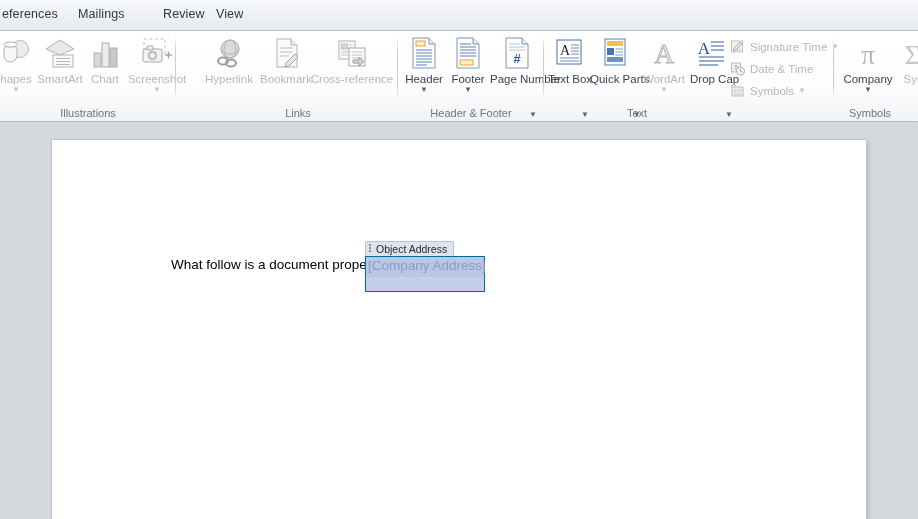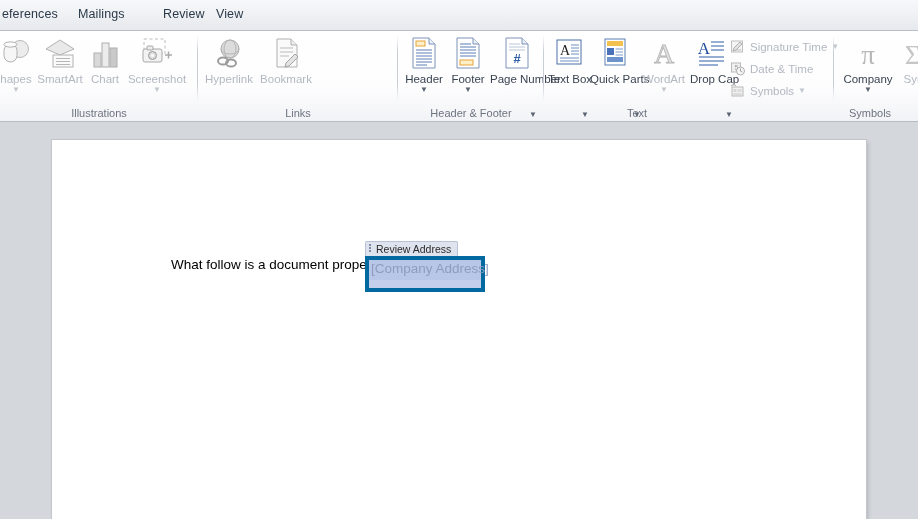--- a/index.html
+++ b/index.html
@@ -127,7 +127,7 @@
 
   <div class="ribbon">
 
-    <div class="grp" style="left:0;width:198px">
+    <div class="grp" style="left:0;width:176px">
 
       <div class="bigbtn dis" style="left:-6px;width:44px">
         <div class="ico">

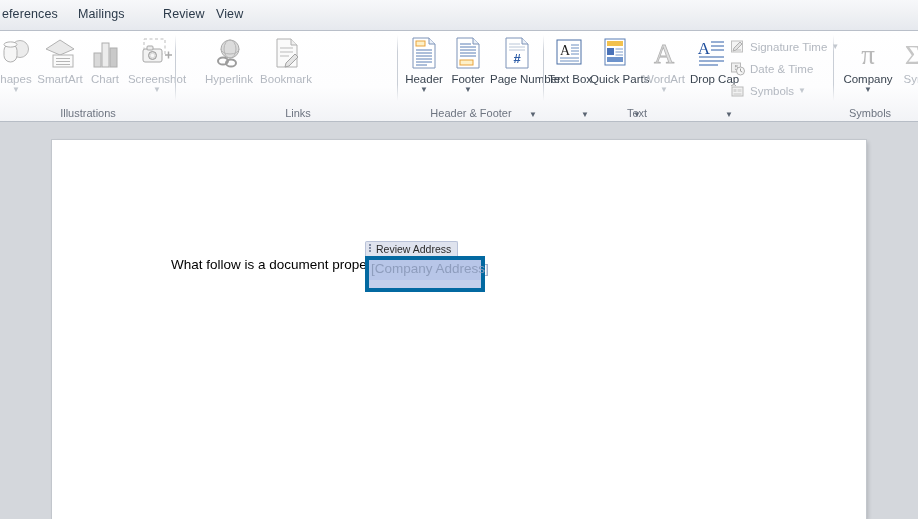--- a/index.html
+++ b/index.html
@@ -214,6 +214,24 @@
         <div class="lbl">Hyperlink</div>
       </div>
 
+      <div class="bigbtn dis" style="left:112px;width:84px">
+        <div class="ico">
+          <svg width="34" height="34" viewBox="0 0 34 34">
+            <rect x="4" y="5" width="16" height="18" fill="#fafafa" stroke="#b0b0b0"></rect>
+            <rect x="6.5" y="8" width="6" height="5" fill="#dadada" stroke="#bdbdbd"></rect>
+            <line x1="14" y1="9" x2="18" y2="9" stroke="#c0c0c0"></line>
+            <line x1="14" y1="12" x2="18" y2="12" stroke="#c0c0c0"></line>
+            <line x1="6.5" y1="16" x2="18" y2="16" stroke="#c0c0c0"></line>
+            <line x1="6.5" y1="19" x2="18" y2="19" stroke="#c0c0c0"></line>
+            <rect x="14" y="12" width="16" height="18" fill="#fdfdfd" stroke="#a8a8a8"></rect>
+            <line x1="16.5" y1="16" x2="27.5" y2="16" stroke="#c0c0c0"></line>
+            <line x1="16.5" y1="19" x2="27.5" y2="19" stroke="#c0c0c0"></line>
+            <line x1="16.5" y1="22" x2="27.5" y2="22" stroke="#c0c0c0"></line>
+            <path d="M18 24 l6 0 0 -3 5 4.5 -5 4.5 0 -3 -6 0 z" fill="#d3d3d3" stroke="#9d9d9d"></path>
+          </svg>
+        </div>
+        <div class="lbl">Cross-reference</div>
+      </div>
 
       <div class="grp-label">Links</div>
       <div class="sep"></div>

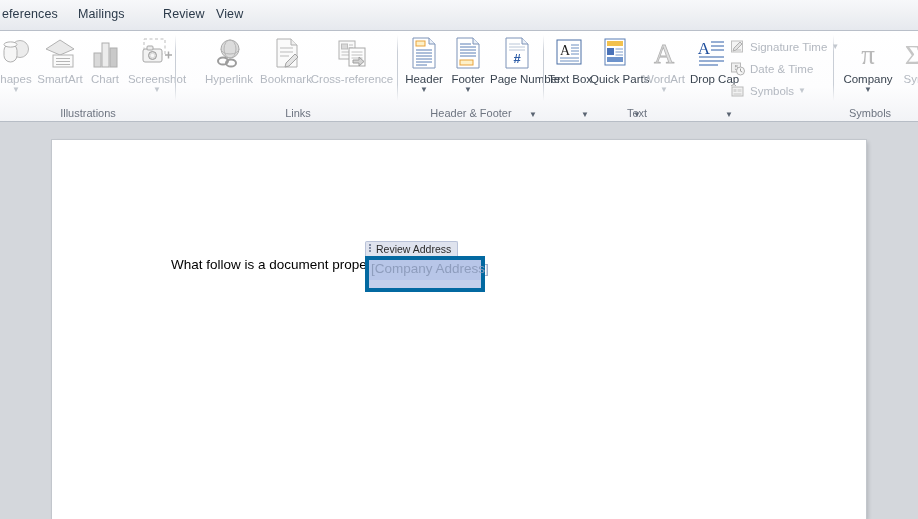--- a/index.html
+++ b/index.html
@@ -442,7 +442,7 @@
       <div class="cc">
         <div class="cc-tag">
           <span class="grip"></span>
-          <span>Review Address</span>
+          <span>Object Address</span>
         </div>
         <div class="cc-box">
           <div class="cc-hl"></div>

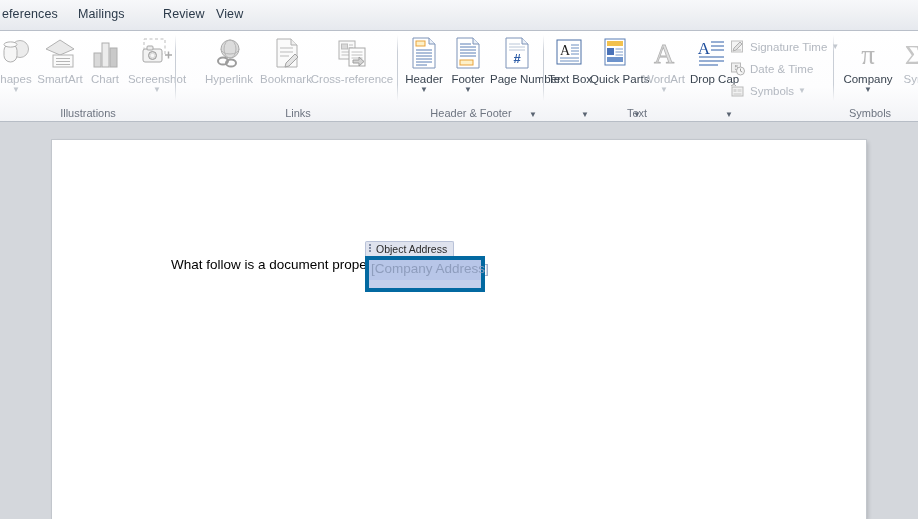--- a/index.html
+++ b/index.html
@@ -100,7 +100,7 @@
   .cc-box{
     position:relative;margin-top:-1px;
     width:120px;height:36px;
-    border:4px solid #0369a1;
+    border:1px solid #0369a1;
     background:#c3cfeb;
     box-sizing:border-box;
   }

